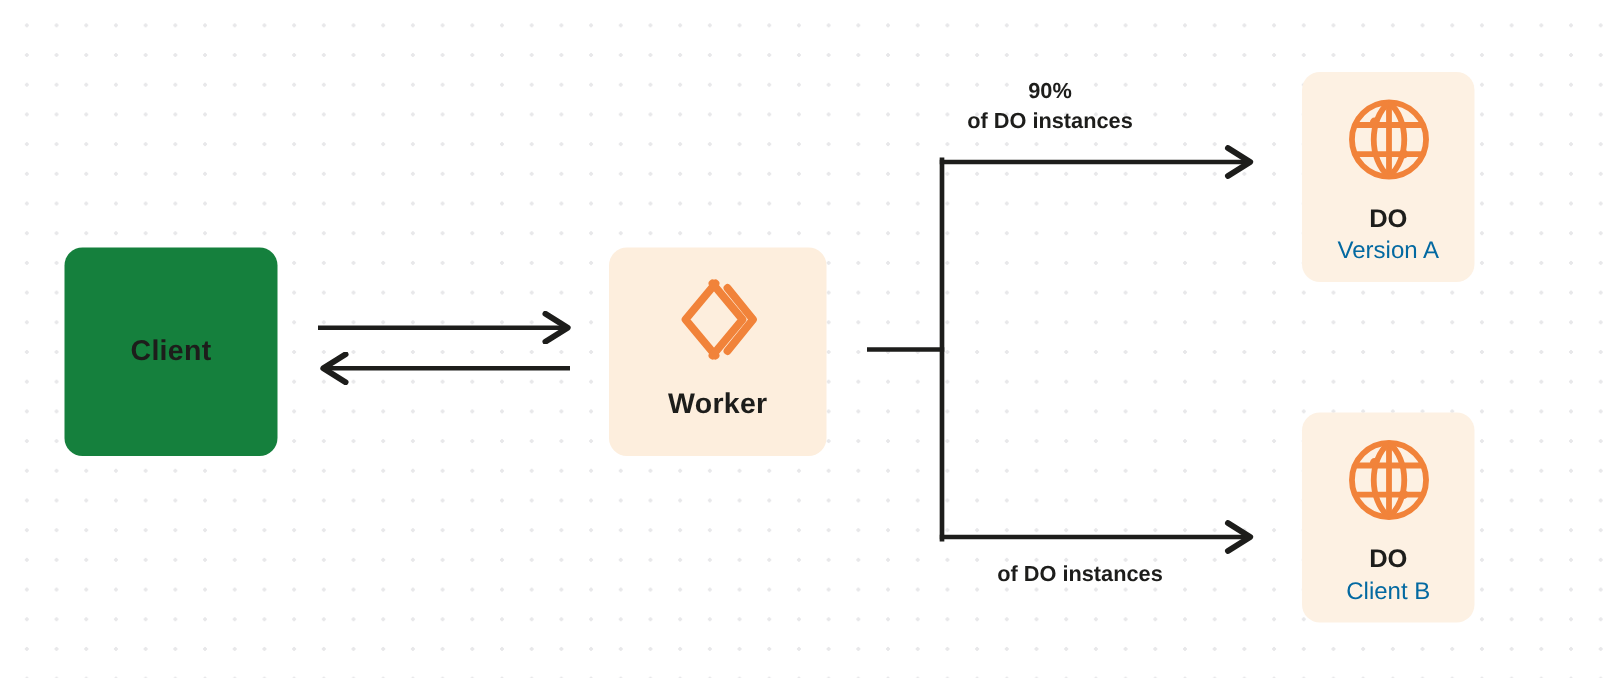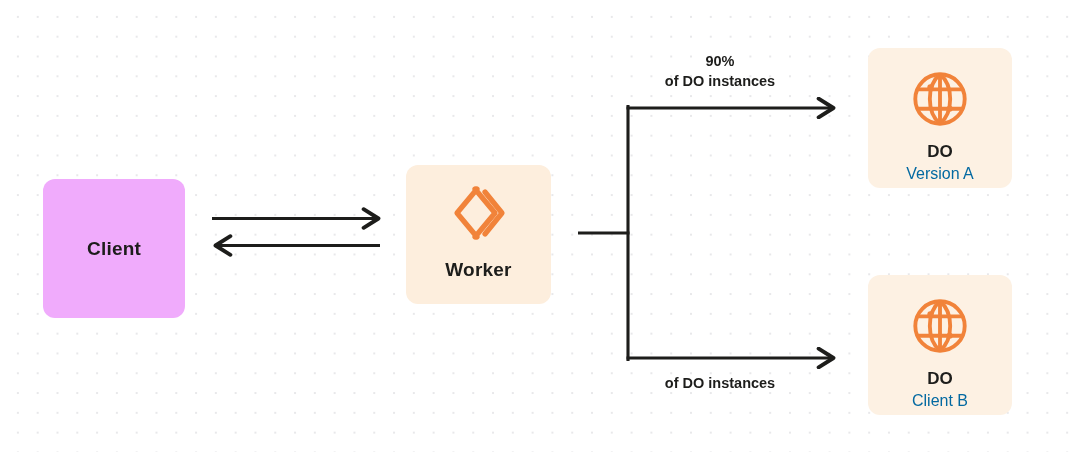--- a/index.html
+++ b/index.html
@@ -109,7 +109,7 @@
     line-height: 1.35;
     white-space: nowrap;
   }
-  #label-top    { left: 620px; top: 52px;  width: 200px; }
+  #label-top    { left: 600px; top: 52px;  width: 200px; }
   #label-bottom { left: 620px; top: 374px; width: 200px; }
 
   .icon-wrap { line-height: 0; }

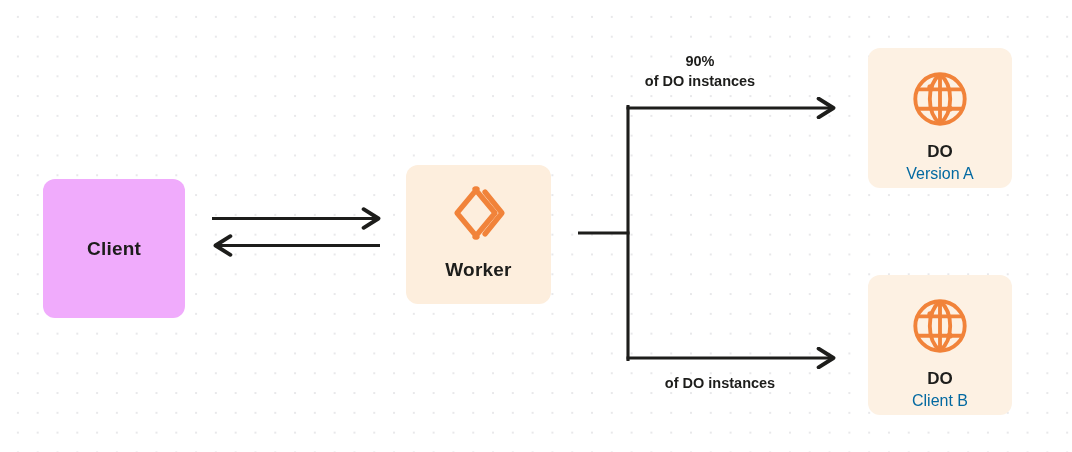--- a/index.html
+++ b/index.html
@@ -70,9 +70,9 @@
   
   .do-node {
     left: 868px;
-    width: 144px; height: 140px;
+    width: 115px; height: 140px;
     background: #fdf1e3;
-    justify-content: center;
+    justify-content: flex-start;
     padding-top: 14px;
   }
   #do-a-node { top: 48px; }

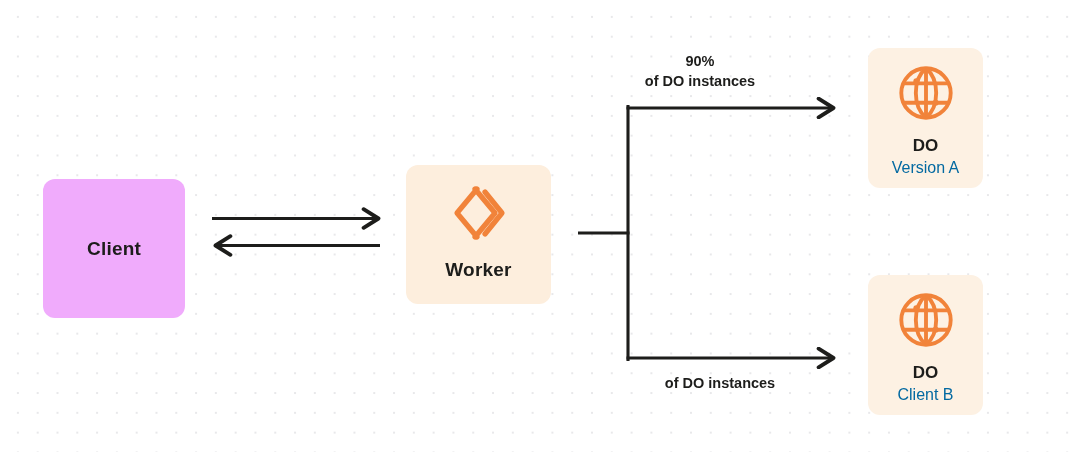--- a/index.html
+++ b/index.html
@@ -40,9 +40,9 @@
 
   
   #client-node {
-    left: 43px;  top: 179px;
+    left: 43px;  top: 165px;
     width: 142px; height: 139px;
-    background: #f0abfc;
+    background: #15803d;
   }
   #client-node .node-title {
     font-size: 19px;

